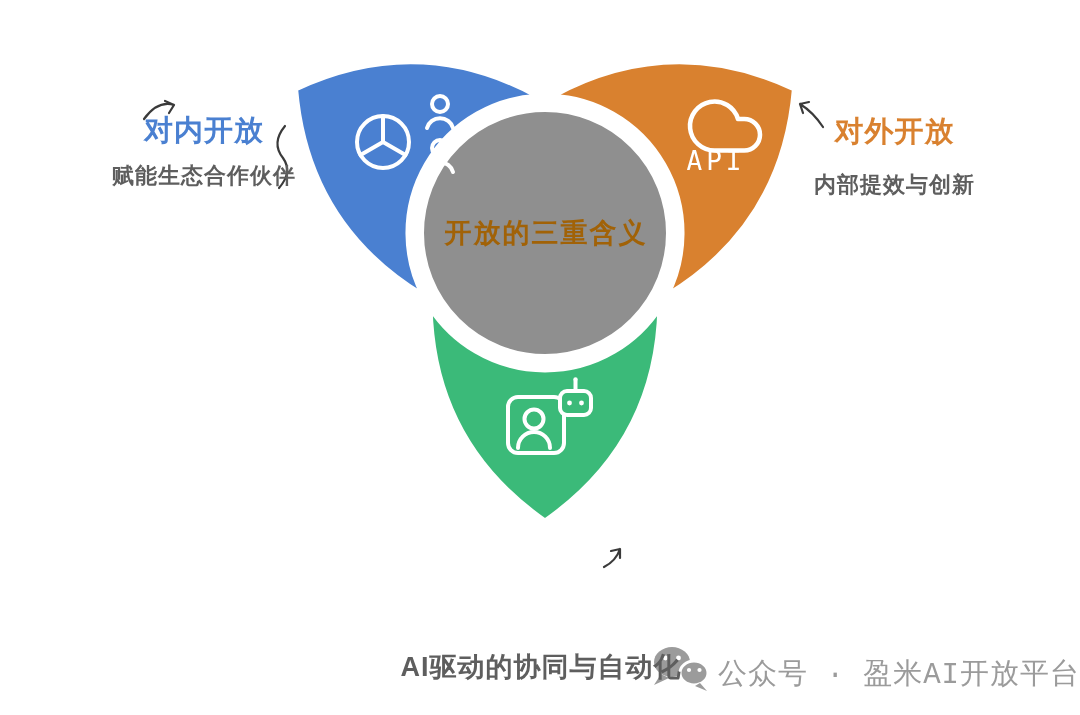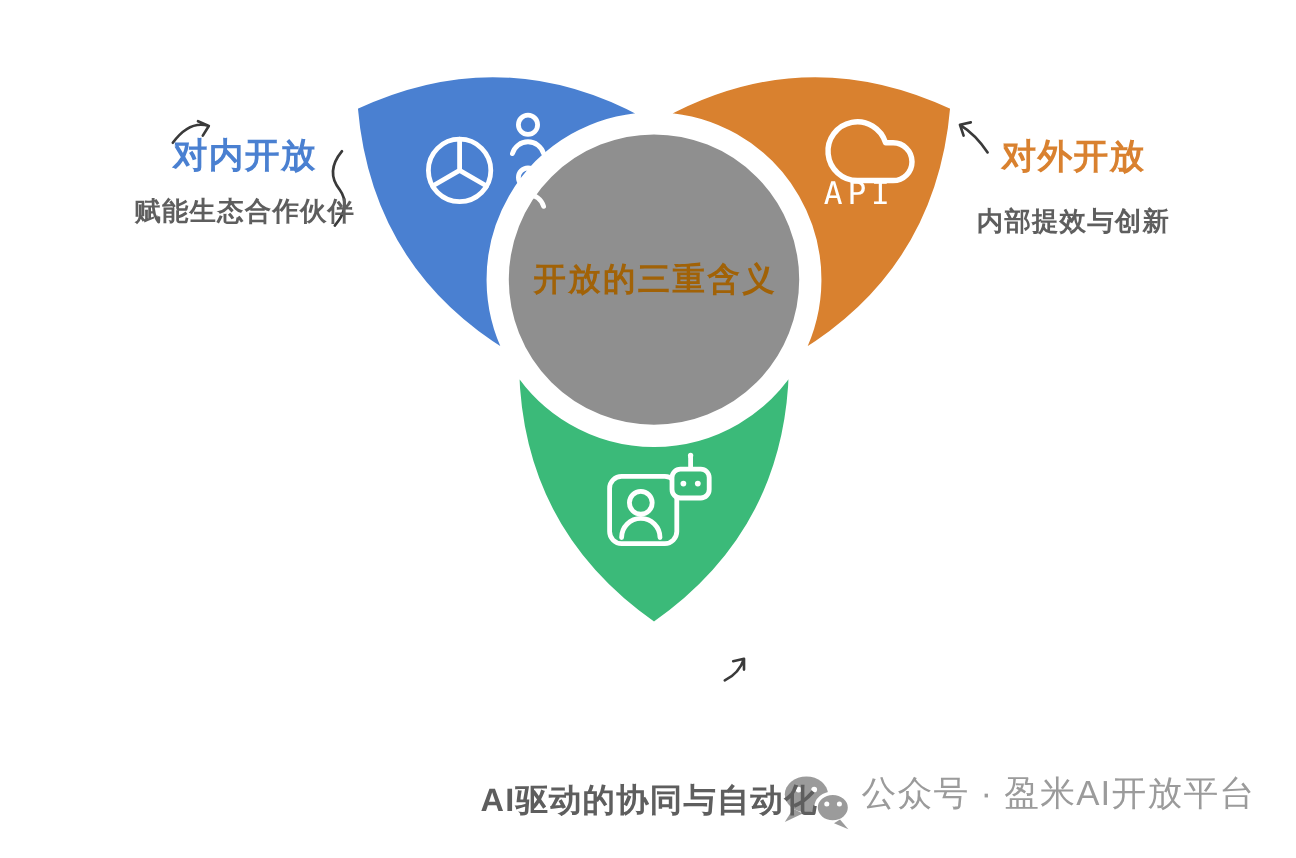--- a/index.html
+++ b/index.html
@@ -33,7 +33,7 @@
   }
   #watermark{
     position:absolute;left:650px;top:642px;height:52px;
-    display:flex;align-items:flex-start;gap:6px;
+    display:flex;align-items:flex-end;gap:6px;font-family:Liberation Mono, monospace;
   }
   #watermark .wm-text{
     color:var(--watermark);font-size:29px;font-weight:400;letter-spacing:1px;white-space:nowrap;

